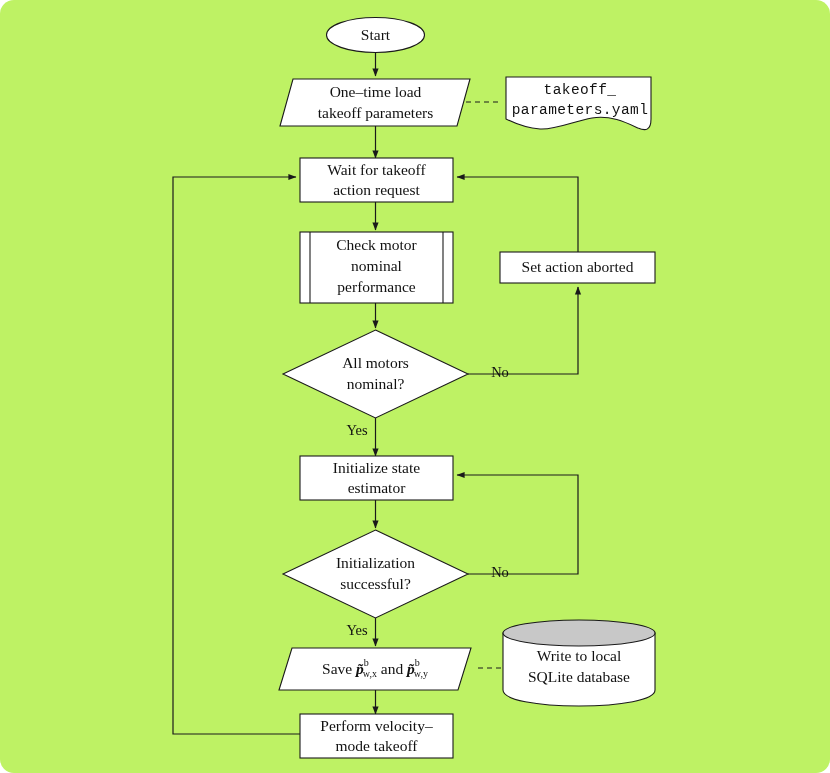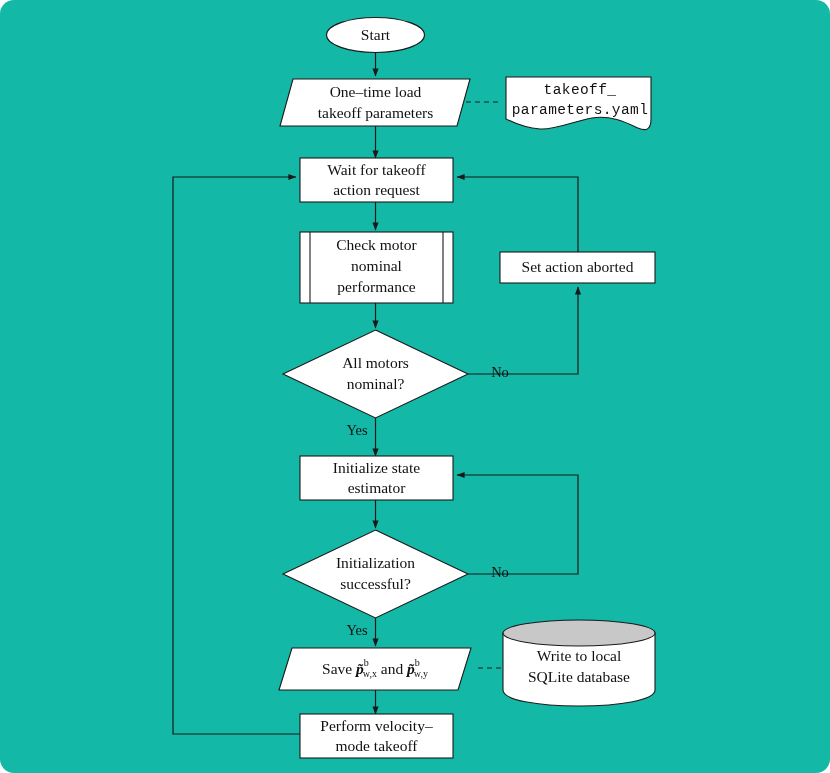--- a/index.html
+++ b/index.html
@@ -17,7 +17,7 @@
     position: relative;
     width: 830px;
     height: 773px;
-    background: #14b8a6;
+    background: #bef264;
     border-radius: 14px;
     overflow: hidden;
   }

